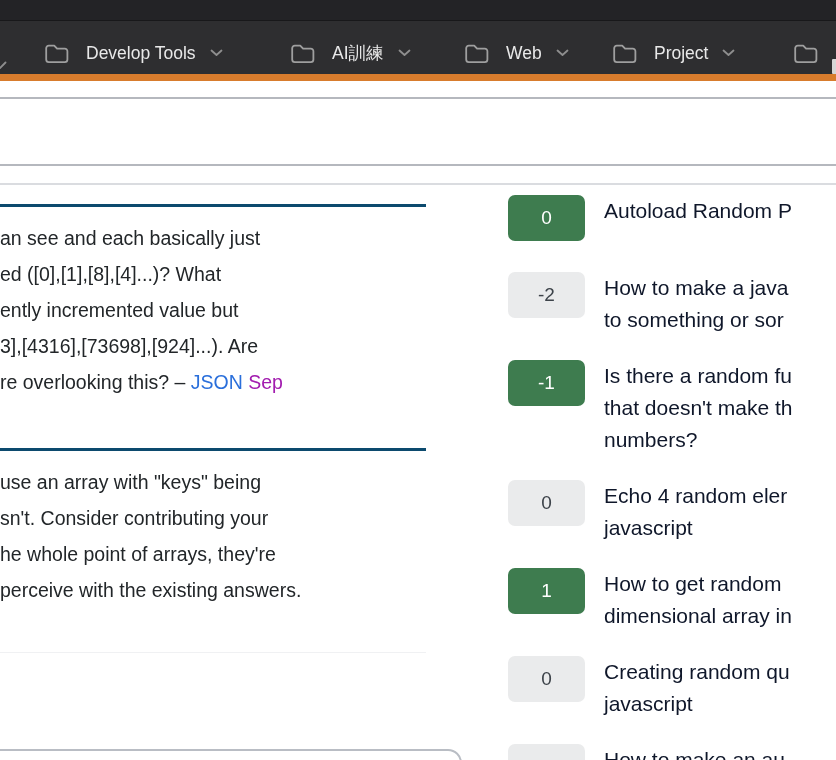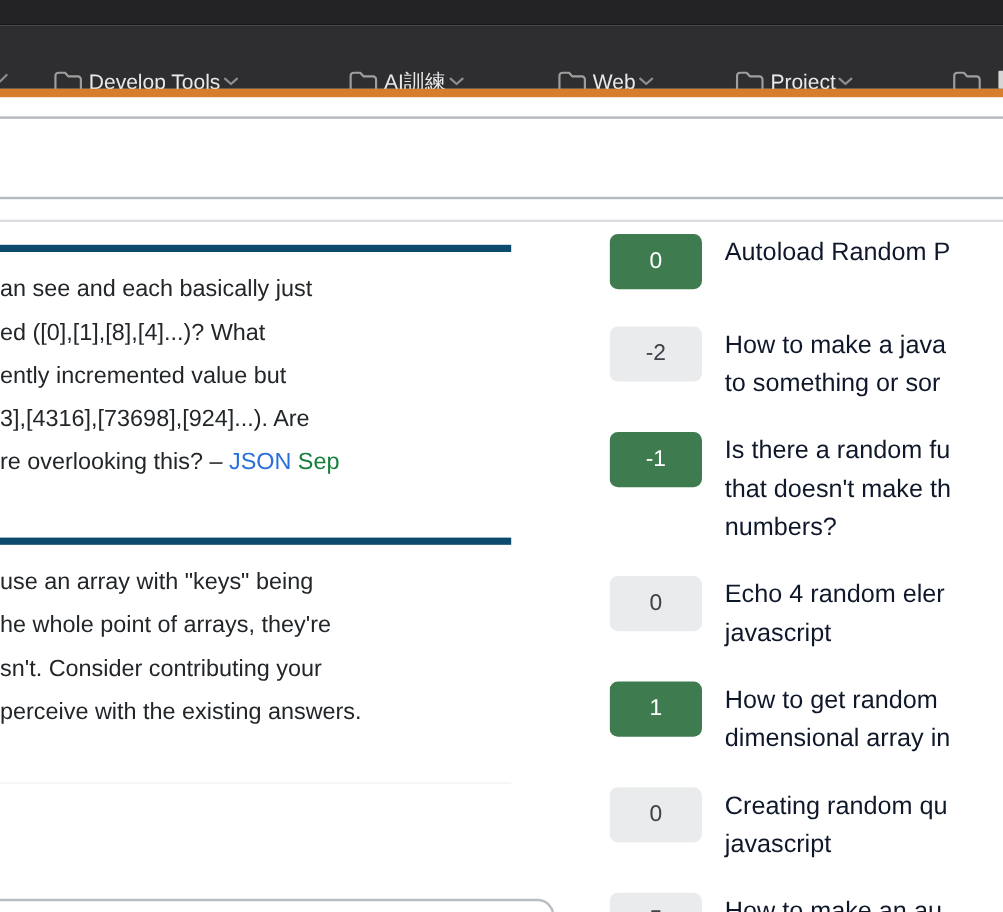--- a/index.html
+++ b/index.html
@@ -11,7 +11,7 @@
   .titlebar{position:absolute;left:0;top:0;width:836px;height:20px;background:#232326;
             border-bottom:1px solid #18181a;}
   .bookmarks-bar{position:absolute;left:0;top:21px;width:836px;height:53px;background:#2e2e30;}
-  .bm-item{position:absolute;top:31px;height:32px;display:flex;align-items:center;gap:4px;cursor:pointer;text-align:center;}
+  .bm-item{position:absolute;top:16px;height:32px;display:flex;align-items:center;gap:16px;cursor:pointer;text-align:center;}
   .bm-label{color:#e9e9e9;font-size:17.5px;white-space:nowrap;}
   .bm-chevron{margin-left:-2px;}
   .edge-chevron{position:absolute;left:-7px;top:40px;}

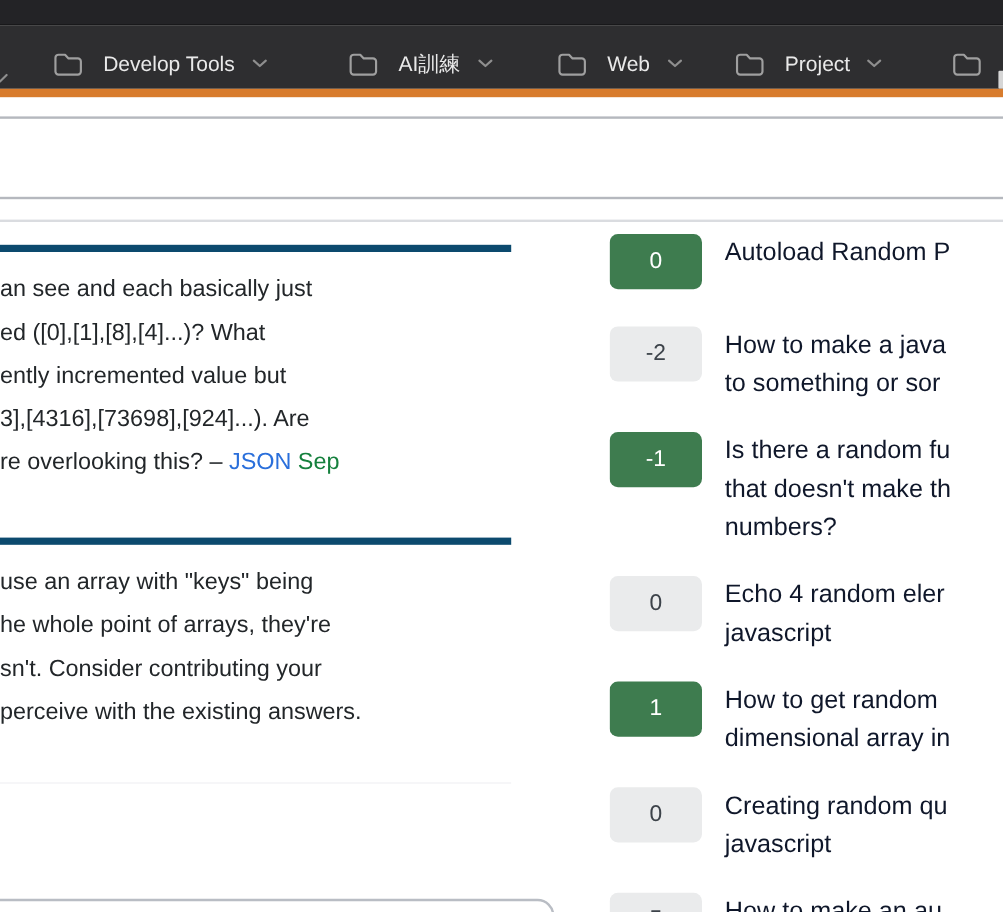--- a/index.html
+++ b/index.html
@@ -25,7 +25,7 @@
   .hr3{top:183px;height:2px;background:#dadce0;}
 
   
-  .comment{position:absolute;left:0;width:426px;border-top:6px solid #0c4a6e;padding-top:13px;}
+  .comment{position:absolute;left:0;width:426px;border-top:3px solid #0c4a6e;padding-top:13px;}
   .c1{top:204px;}
   .c2{top:448px;}
   .c-line{font-size:19.5px;line-height:36px;color:#222629;white-space:nowrap;}

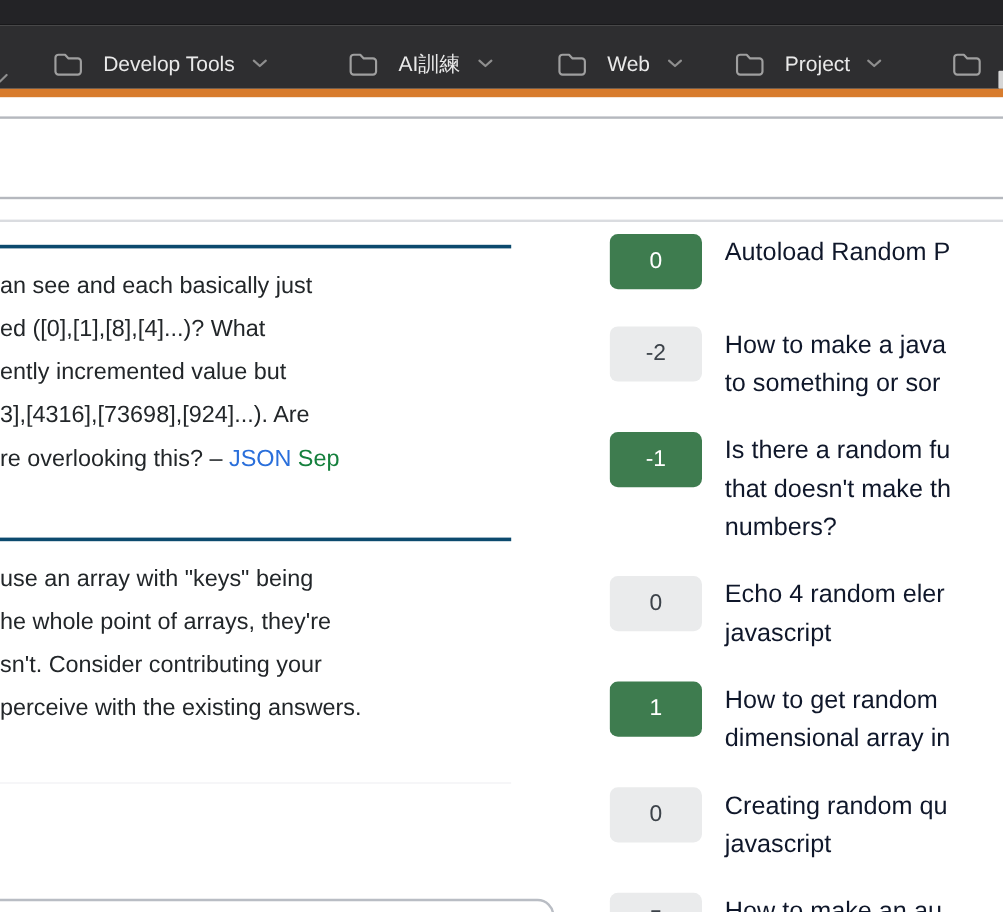--- a/index.html
+++ b/index.html
@@ -30,7 +30,7 @@
   .c2{top:448px;}
   .c-line{font-size:19.5px;line-height:36px;color:#222629;white-space:nowrap;}
   .c-link{color:#2a6fdb;text-decoration:none;cursor:pointer;}
-  .c-date{color:#15803d;}
+  .c-date{color:#a21caf;}
   .sep-light{position:absolute;left:0;top:652px;width:426px;height:1px;background:#f0f1f3;}
   .comment-box{position:absolute;left:-24px;top:749px;width:482px;height:60px;
                border:2px solid #b9bdc4;border-radius:14px;background:#fff;}

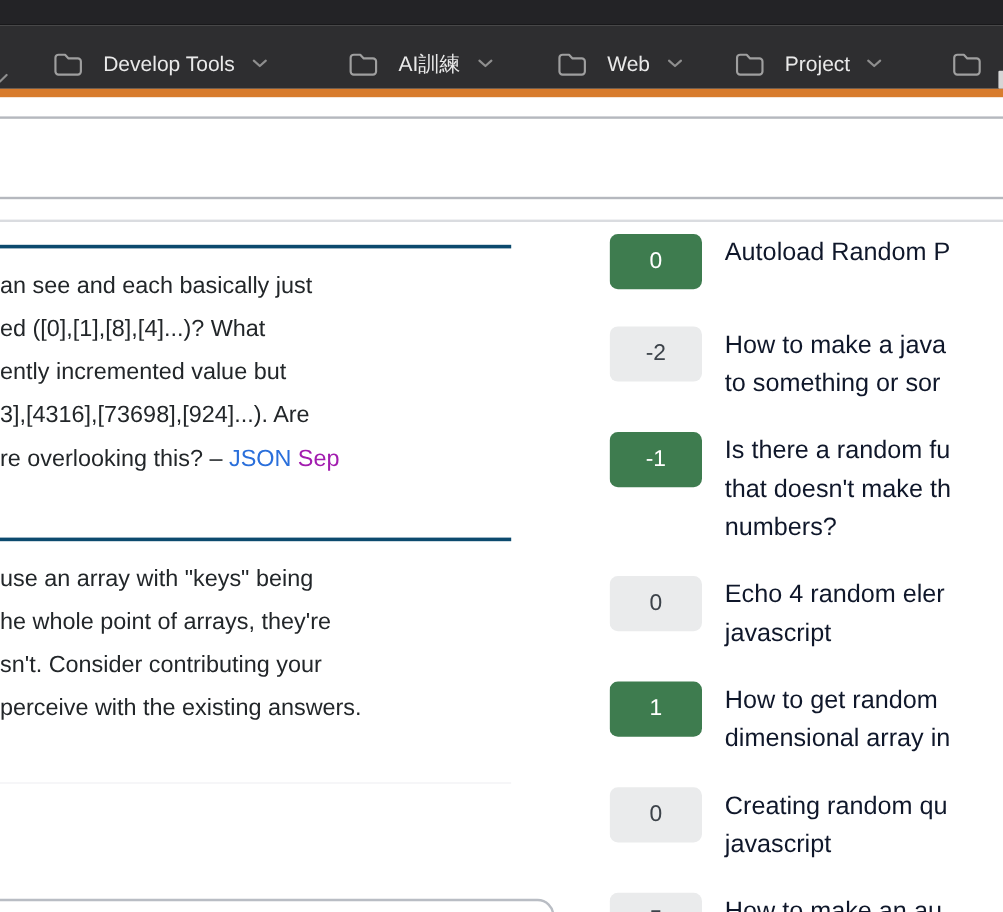--- a/index.html
+++ b/index.html
@@ -122,8 +122,8 @@
 
   <div class="comment c2">
     <div class="c-line">use an array with "keys" being</div>
+    <div class="c-line">sn't. Consider contributing your</div>
     <div class="c-line">he whole point of arrays, they're</div>
-    <div class="c-line">sn't. Consider contributing your</div>
     <div class="c-line">perceive with the existing answers.</div>
   </div>
 

